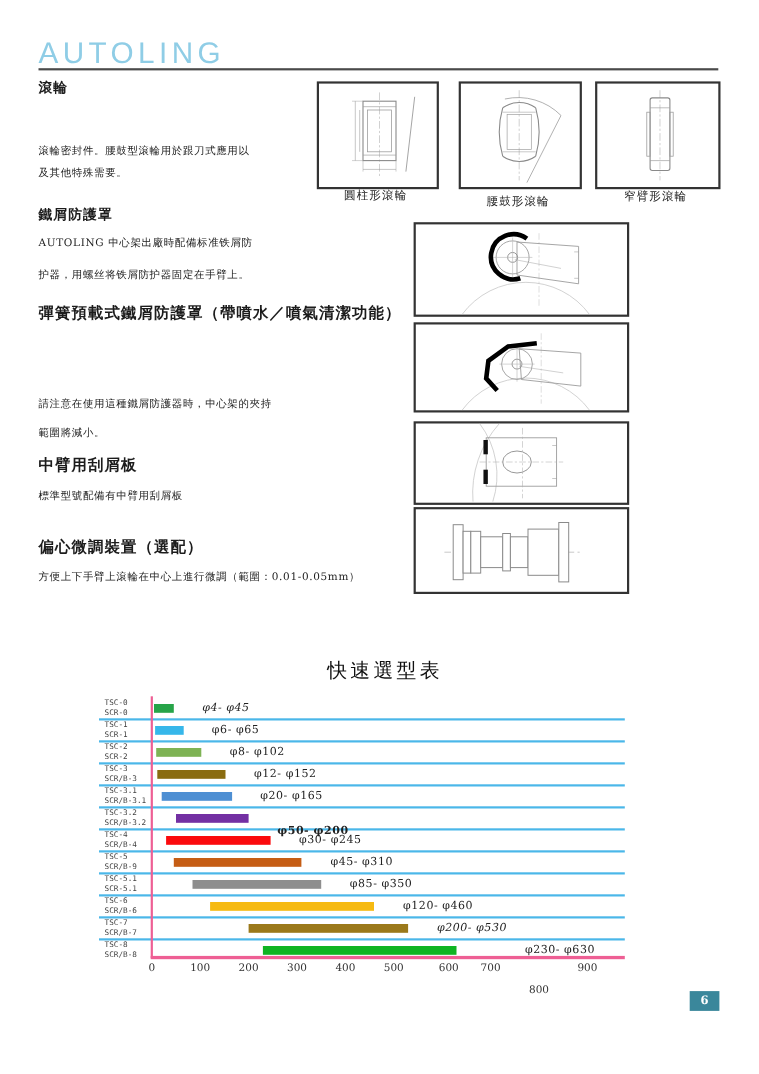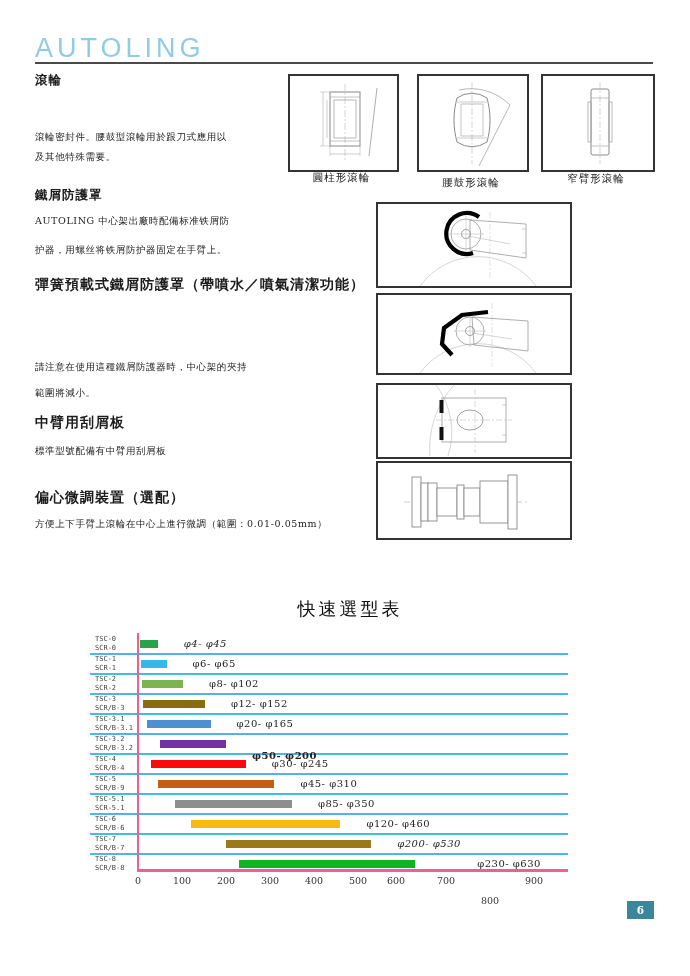--- a/index.html
+++ b/index.html
@@ -220,7 +220,7 @@
       <div class="tickline" style="position: absolute; left: 255px; top: 875px; width: 30px; text-align: center;">300</div>
       <div class="tickline" style="position: absolute; left: 299px; top: 875px; width: 30px; text-align: center;">400</div>
       <div class="tickline" style="position: absolute; left: 343px; top: 875px; width: 30px; text-align: center;">500</div>
-      <div class="tickline" style="position: absolute; left: 387px; top: 875px; width: 30px; text-align: left;">600</div>
+      <div class="tickline" style="position: absolute; left: 387px; top: 875px; width: 30px; text-align: right;">600</div>
       <div class="tickline" style="position: absolute; left: 431px; top: 875px; width: 30px; text-align: center;">700</div>
       <div class="tickline" style="position: absolute; left: 475px; top: 875px; width: 30px; text-align: center; margin-top: 20px;">800</div>
       <div class="tickline" style="position: absolute; left: 519px; top: 875px; width: 30px; text-align: center;">900</div>

